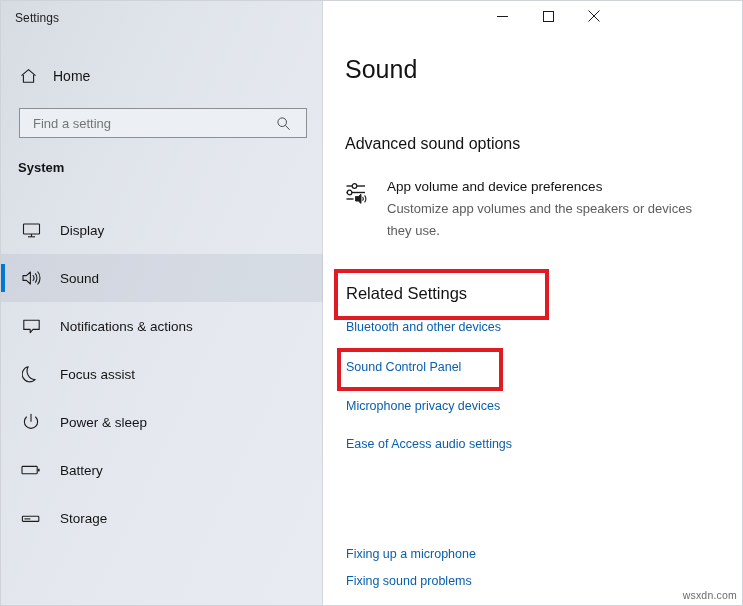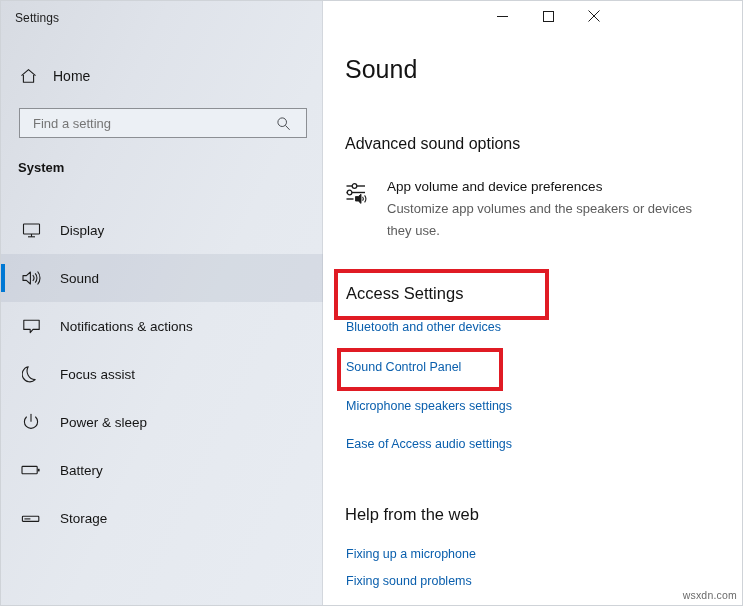--- a/index.html
+++ b/index.html
@@ -329,7 +329,7 @@
       </div>
     </div>
 
-    <div id="related-heading">Access Settings</div>
+    <div id="related-heading">Related Settings</div>
 
     <a class="link" id="link-bluetooth" href="#">Bluetooth and other devices</a>
     <a class="link" id="link-sound-cp" href="#">Sound Control Panel</a>

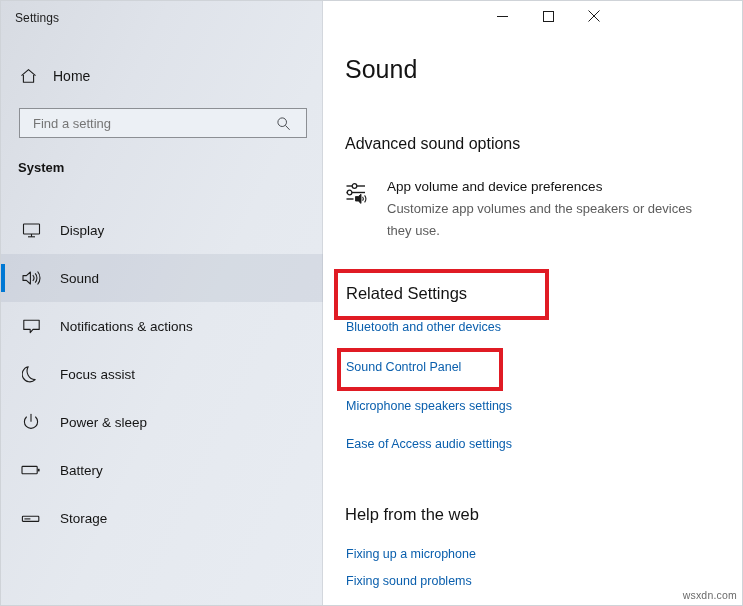--- a/index.html
+++ b/index.html
@@ -333,7 +333,7 @@
 
     <a class="link" id="link-bluetooth" href="#">Bluetooth and other devices</a>
     <a class="link" id="link-sound-cp" href="#">Sound Control Panel</a>
-    <a class="link" id="link-mic-priv" href="#">Microphone speakers settings</a>
+    <a class="link" id="link-mic-priv" href="#">Microphone privacy devices</a>
     <a class="link" id="link-ease" href="#">Ease of Access audio settings</a>
 
     <div id="help-heading">Help from the web</div>

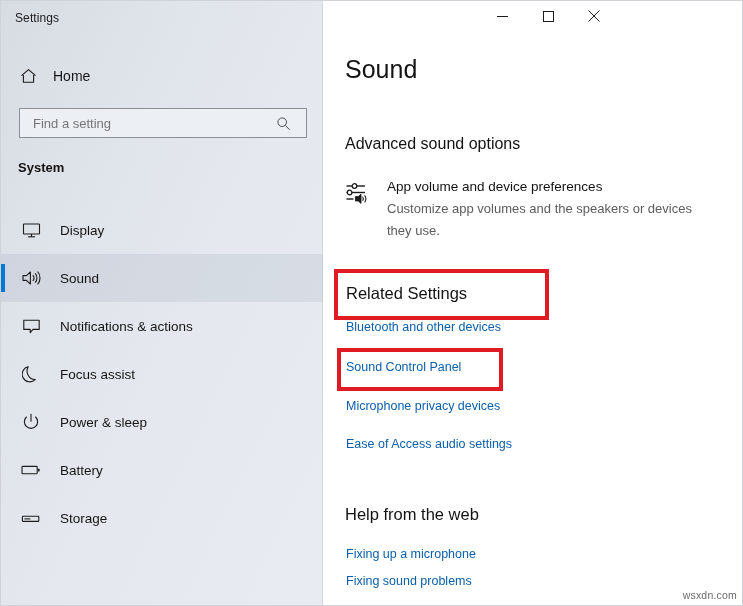--- a/index.html
+++ b/index.html
@@ -336,7 +336,6 @@
     <a class="link" id="link-mic-priv" href="#">Microphone privacy devices</a>
     <a class="link" id="link-ease" href="#">Ease of Access audio settings</a>
 
-    <div id="help-heading">Help from the web</div>
 
     <a class="link" id="link-setup-mic" href="#">Fixing up a microphone</a>
     <a class="link" id="link-fix-sound" href="#">Fixing sound problems</a>

